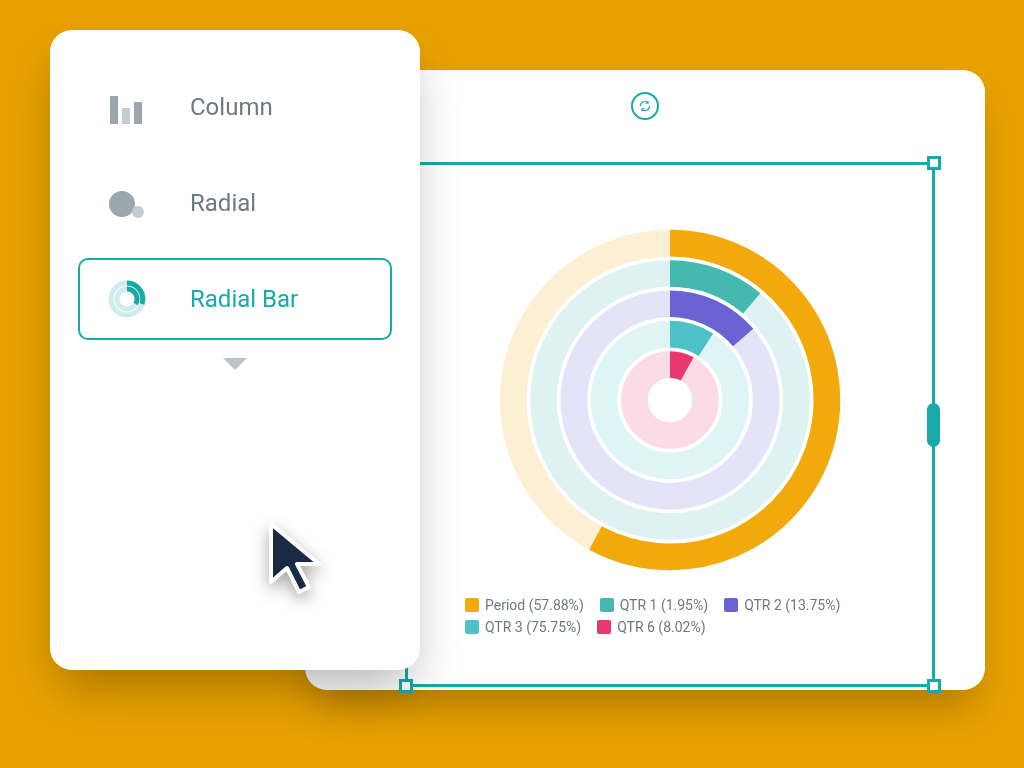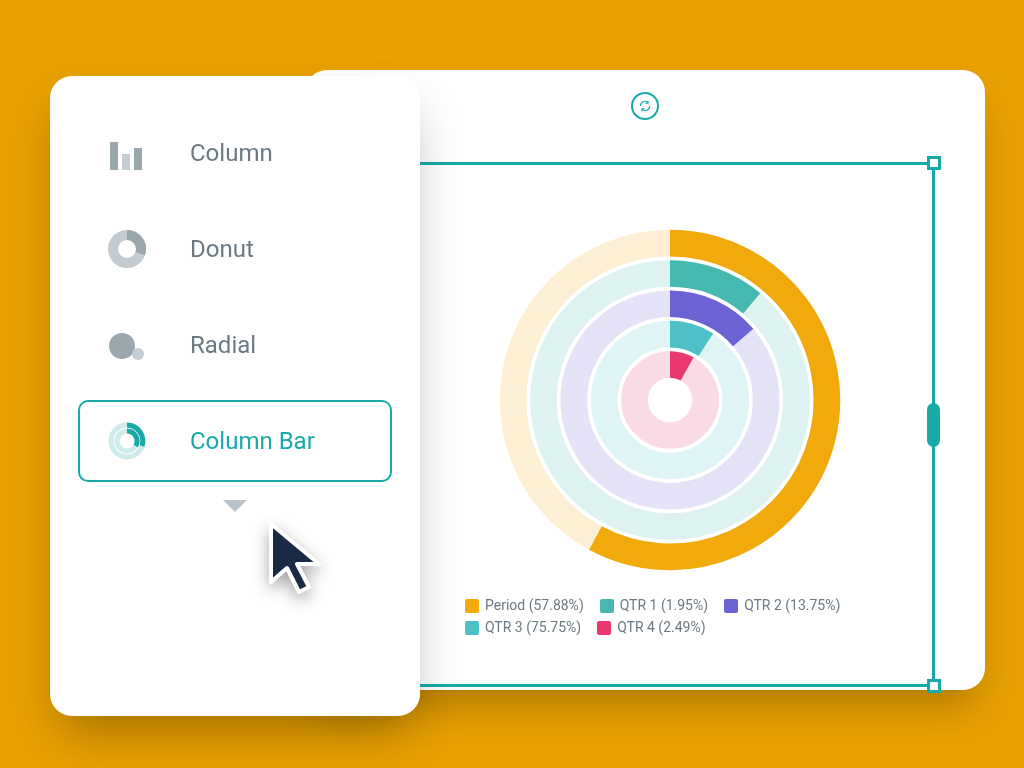--- a/index.html
+++ b/index.html
@@ -120,7 +120,6 @@
     display: flex;
     flex-direction: column;
     gap: 14px;
-    margin-top: 46px;
   }
 
   .picker-option {

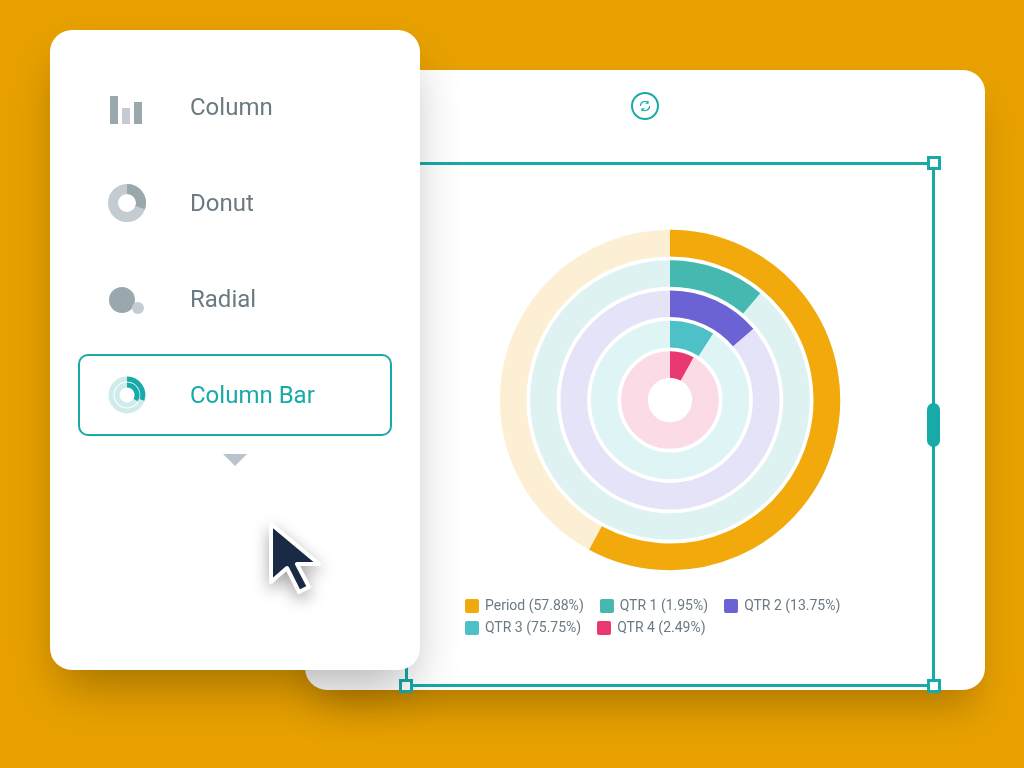--- a/index.html
+++ b/index.html
@@ -242,15 +242,6 @@
   </div>
 
 
-  <div class="picker-option">
-    <span class="icon">
-      <svg width="42" height="42" viewBox="0 0 42 42">
-        <circle cx="21" cy="21" r="14" fill="none" stroke="#c5ccd1" stroke-width="10"></circle>
-        <path d="M21 7 A14 14 0 0 1 34.2 25.6" fill="none" stroke="#9aa7ad" stroke-width="10"></path>
-      </svg>
-    </span>
-    <span>Donut</span>
-  </div>
 
   <div class="picker-option">
     <span class="icon">

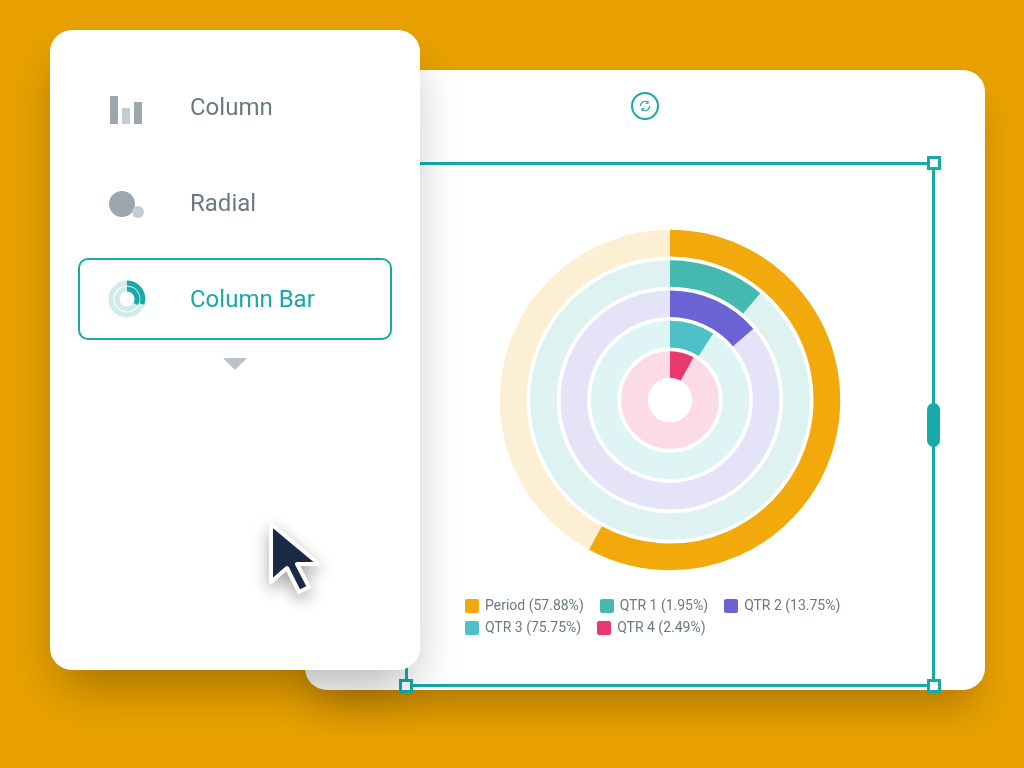--- a/index.html
+++ b/index.html
@@ -262,7 +262,7 @@
         <path d="M21 11 A10 10 0 0 1 29.7 26" fill="none" stroke="#18a9a9" stroke-width="5"></path>
       </svg>
     </span>
-    <span>Column Bar</span>
+    <span>Radial Bar</span>
   </div>
 
   <div class="more-caret"></div>

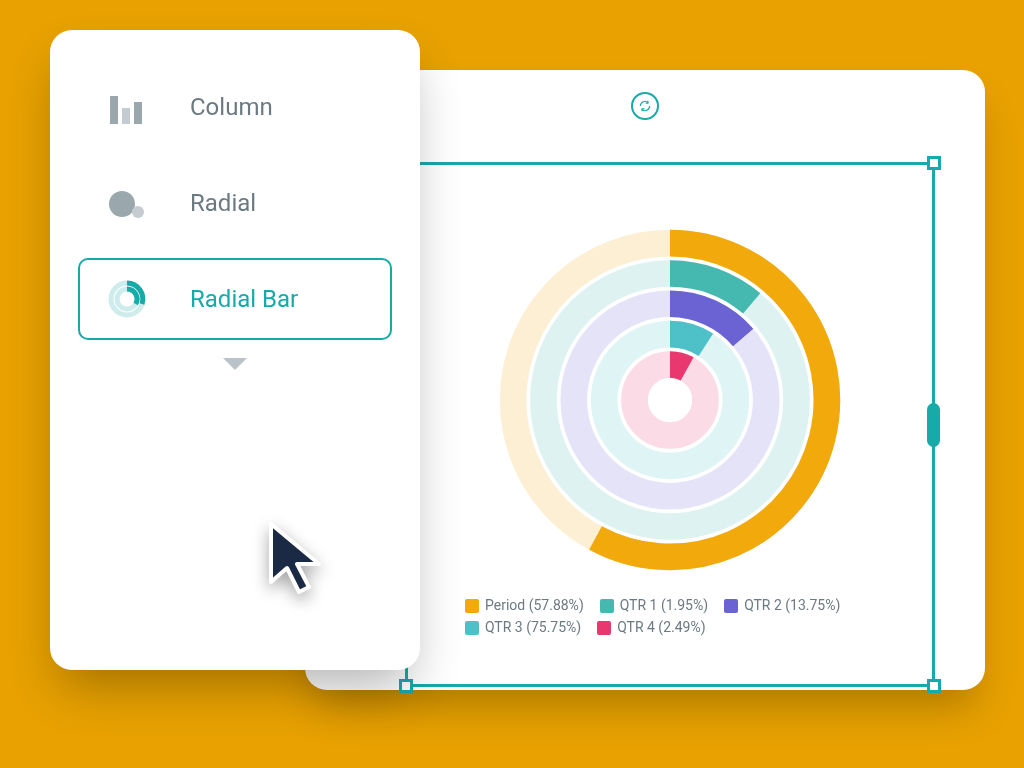--- a/index.html
+++ b/index.html
@@ -96,7 +96,7 @@
   }
   .legend-item {
     display: inline-flex;
-    align-items: flex-end;
+    align-items: center;
     gap: 6px;
     white-space: nowrap;
   }

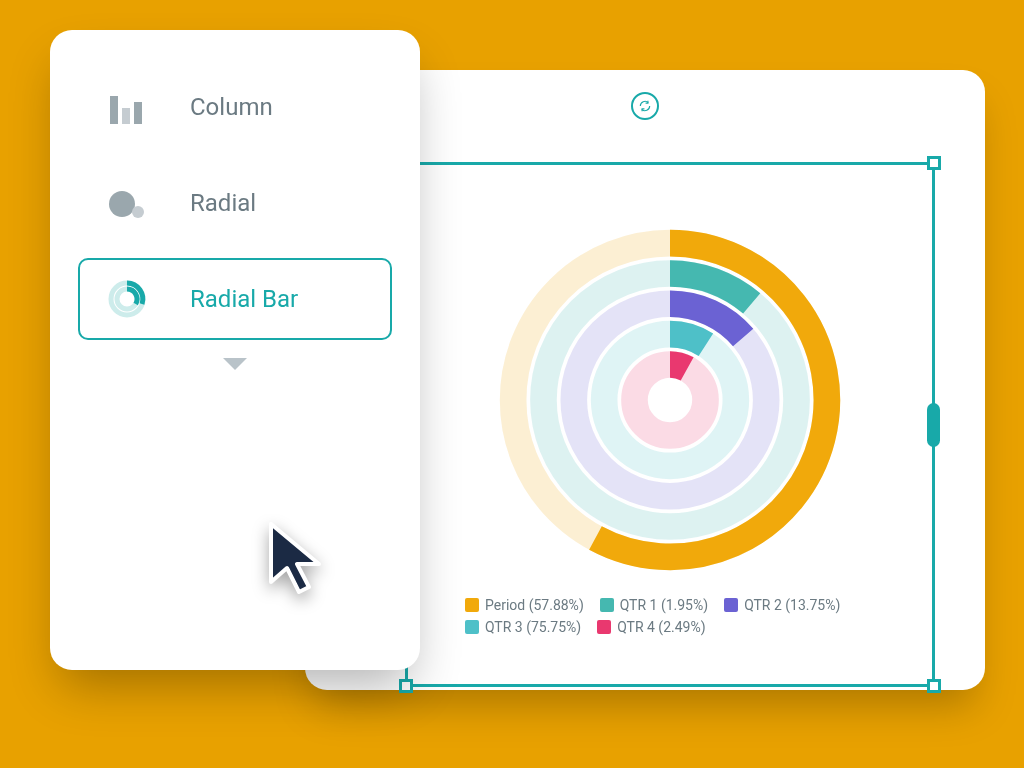--- a/index.html
+++ b/index.html
@@ -221,7 +221,7 @@
           </span>
           <span class="legend-item">
             <span class="swatch" style="background: rgb(233, 56, 111);"></span>
-            <span>QTR 4 (2.49%)</span>
+            <span>QTR 6 (8.02%)</span>
           </span>
         </div>
     </div>

